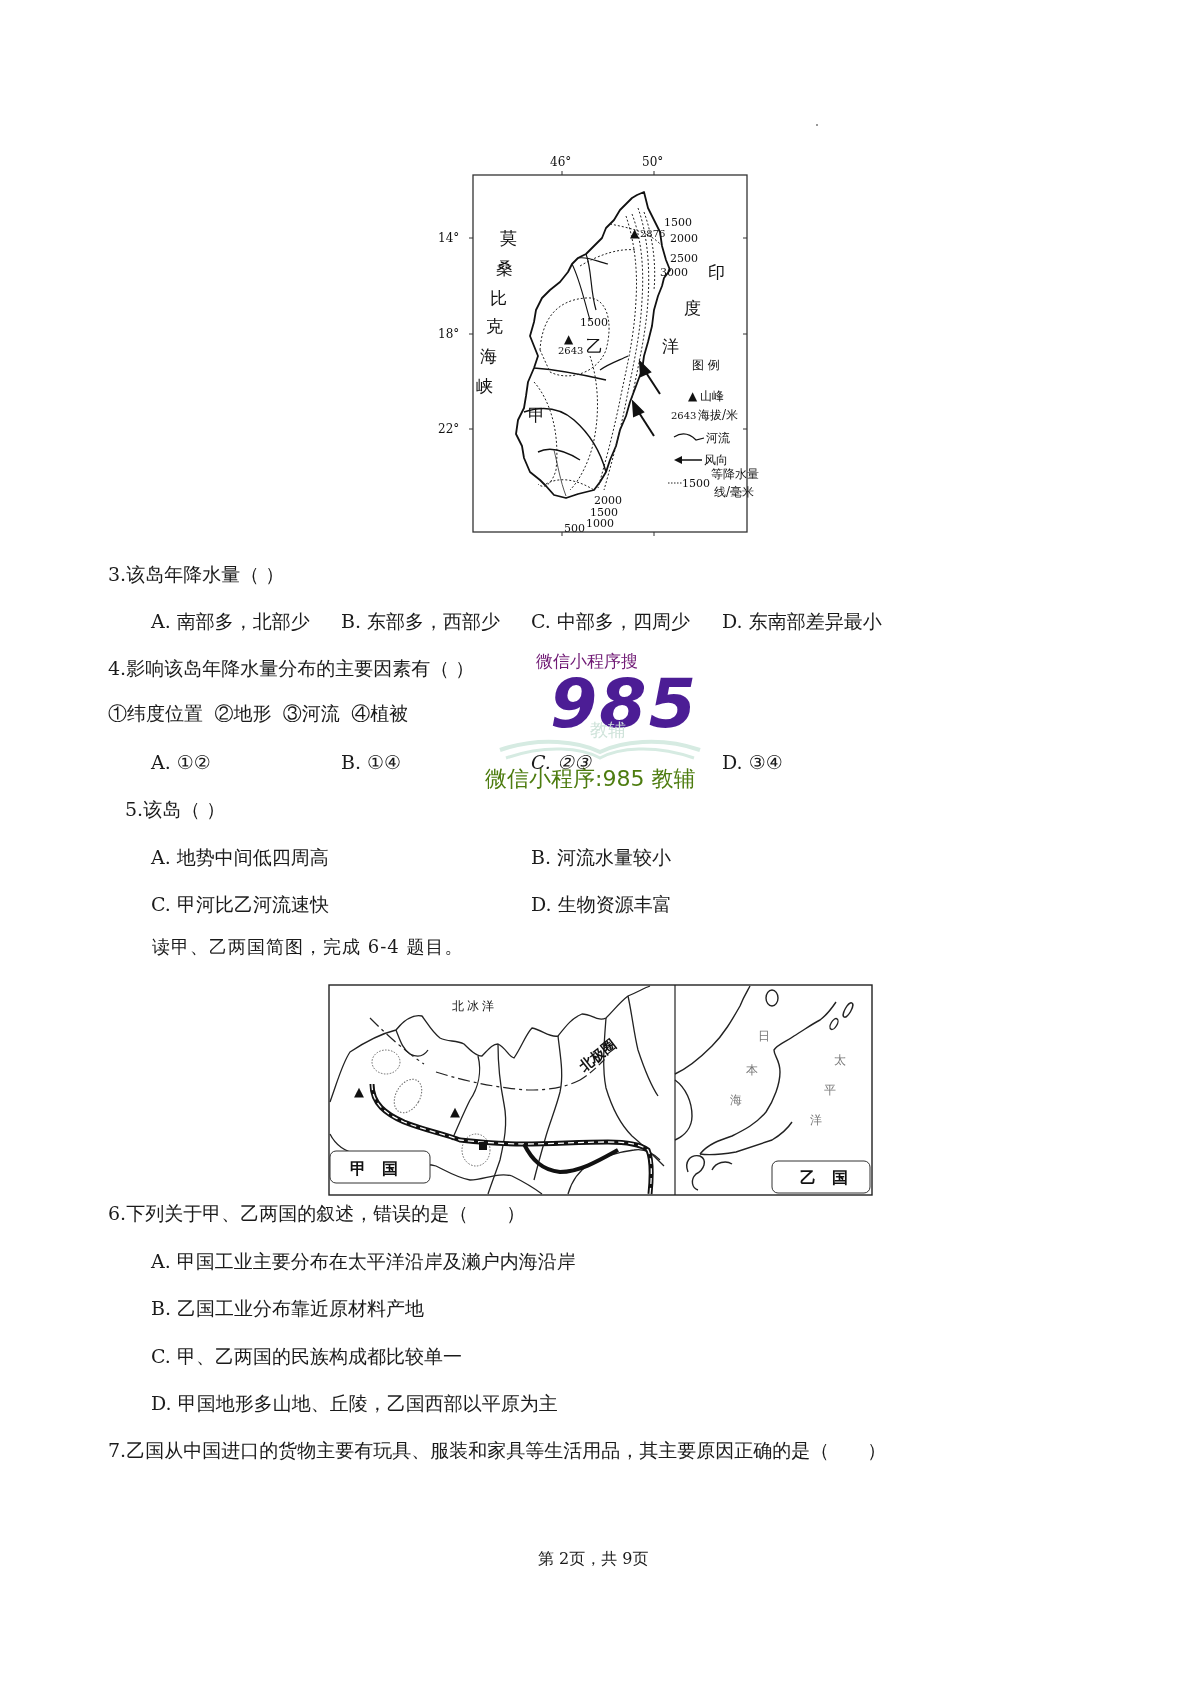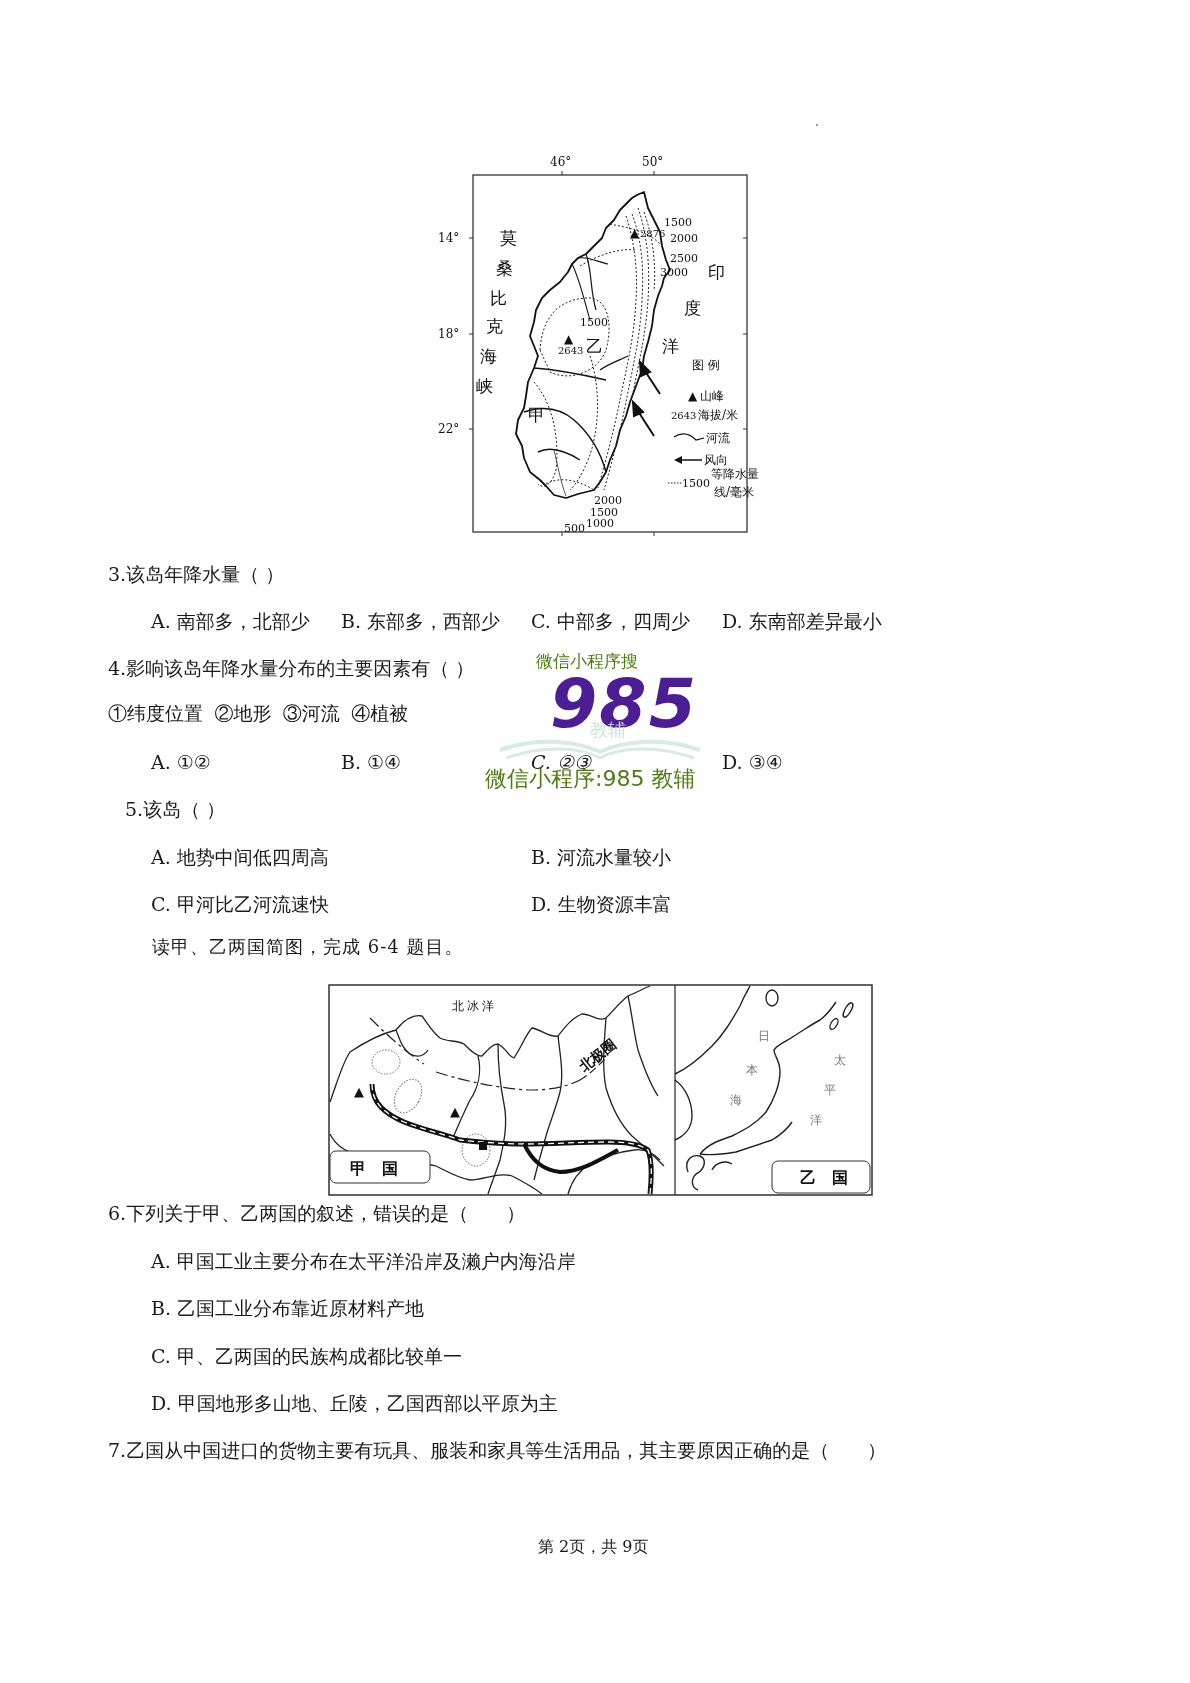--- a/index.html
+++ b/index.html
@@ -23,7 +23,7 @@
 
   
   .watermark { position: absolute; left: 490px; top: 650px; width: 240px; height: 150px; pointer-events: none; }
-  .wm-top { position: absolute; left: 46px; top: 0; font-size: 17px; color: #4d7c0f; font-family: "DejaVu Sans", sans-serif; }
+  .wm-top { position: absolute; left: 46px; top: 0; font-size: 17px; color: #701a75; font-family: "DejaVu Sans", sans-serif; }
   .wm-num { position: absolute; left: 60px; top: 14px; font-size: 68px; font-weight: bold; font-style: italic; color: #4c1d95; font-family: "DejaVu Sans", sans-serif; letter-spacing: 2px; }
   .wm-mid { position: absolute; left: 100px; top: 68px; font-size: 18px; color: #cfe3da; font-family: "DejaVu Sans", sans-serif; }
   .wm-book { position: absolute; left: 0; top: 80px; width: 220px; height: 30px; }

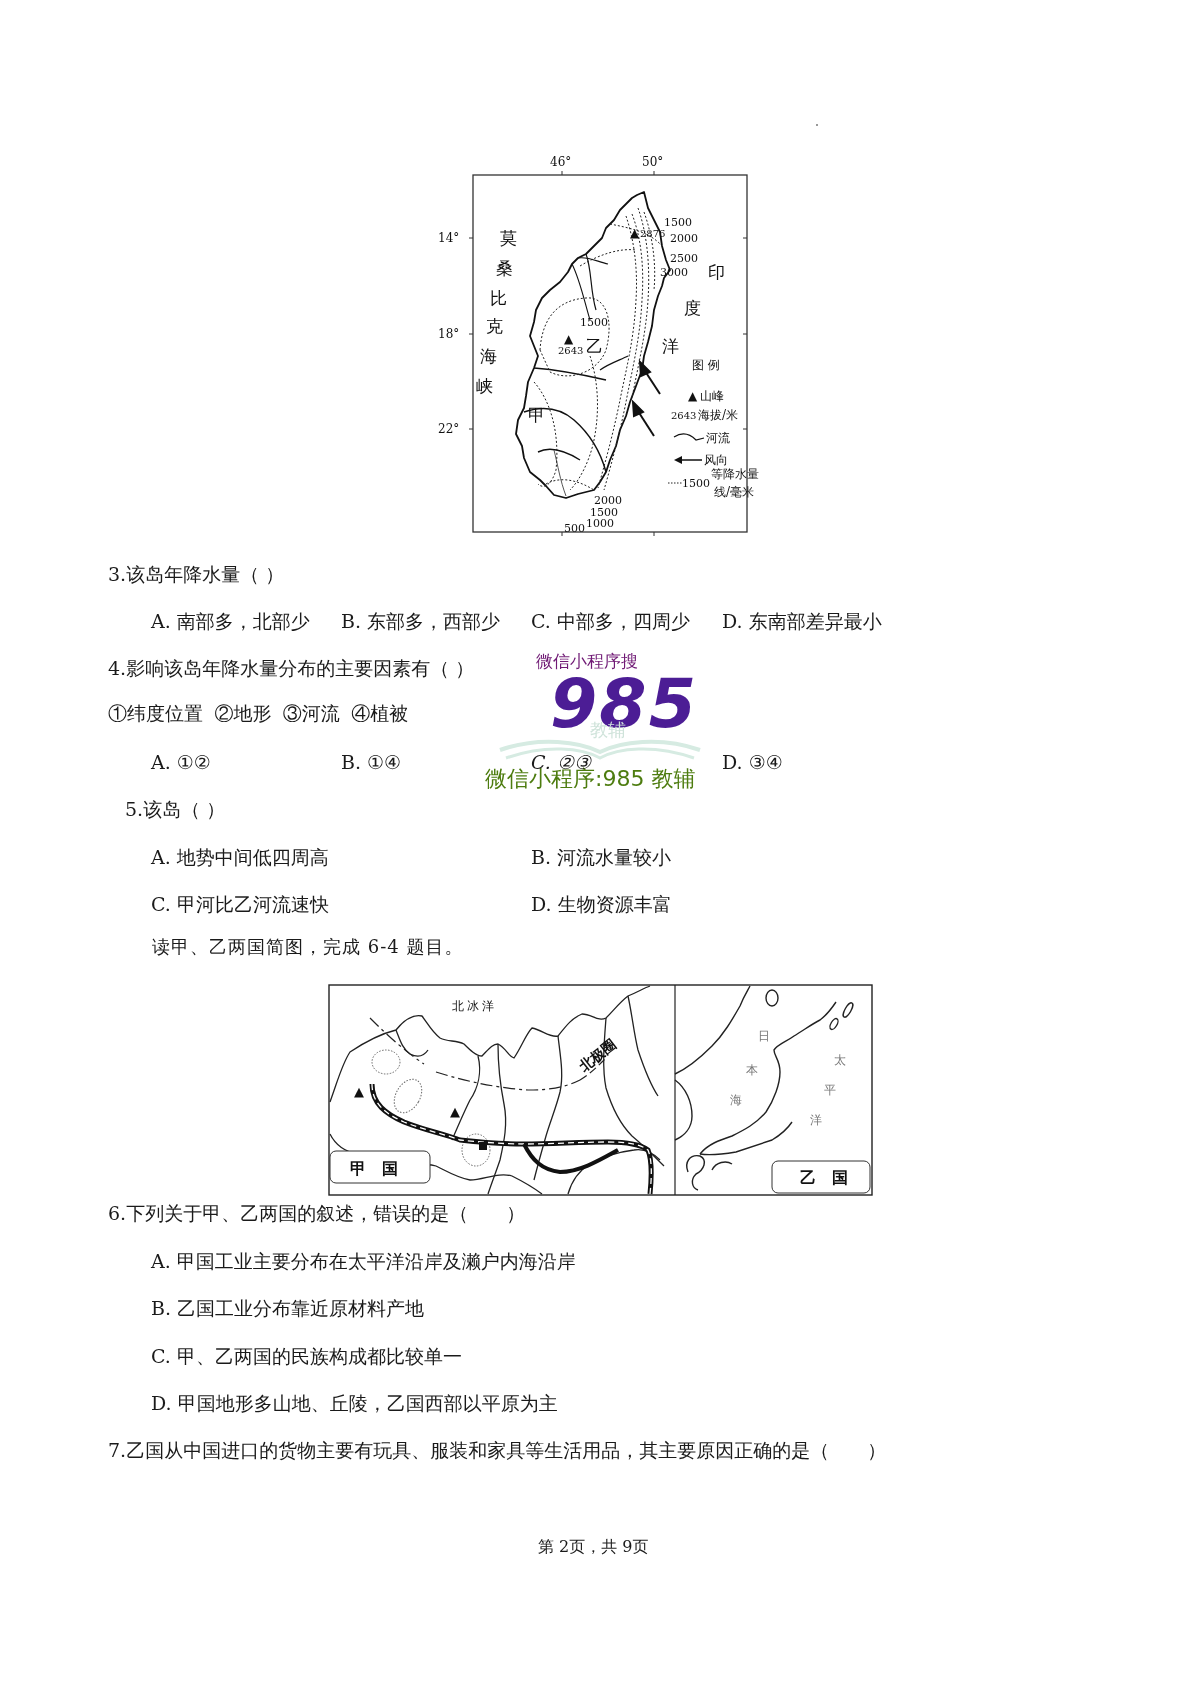--- a/index.html
+++ b/index.html
@@ -29,7 +29,7 @@
   .wm-book { position: absolute; left: 0; top: 80px; width: 220px; height: 30px; }
   .wm-bottom { position: absolute; left: -5px; top: 114px; font-size: 22px; color: #4d7c0f; font-family: "DejaVu Sans", sans-serif; }
 
-  .footer { font-size: 16px; }
+  .footer { font-size: 16px; margin-top: 12px; }
 </style>
 </head>
 <body>

